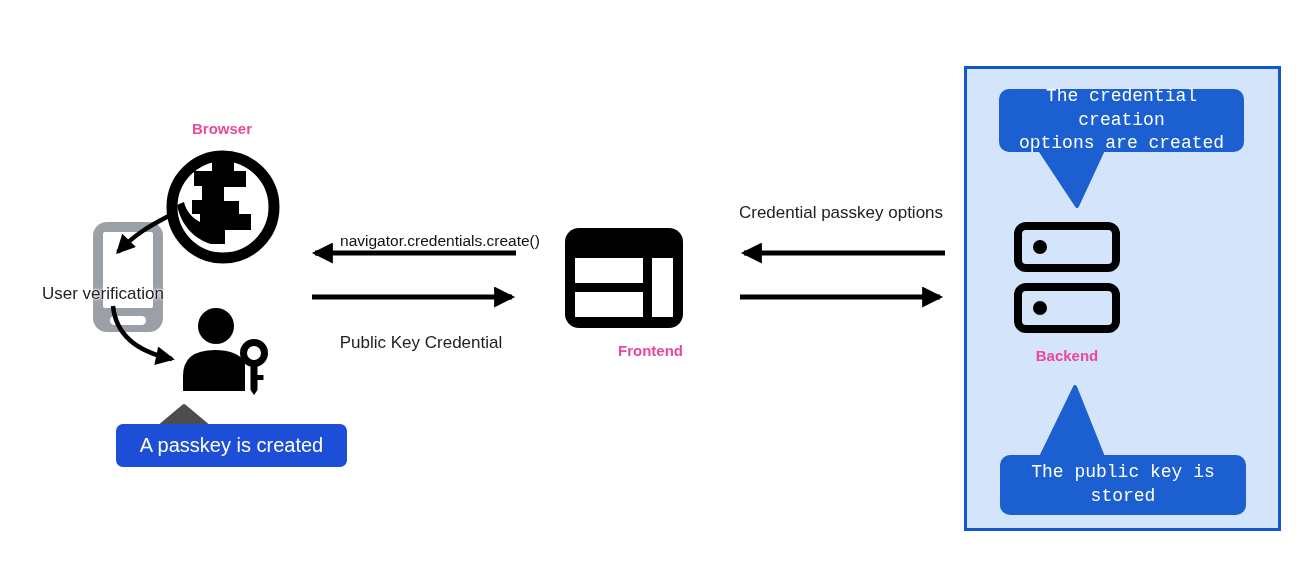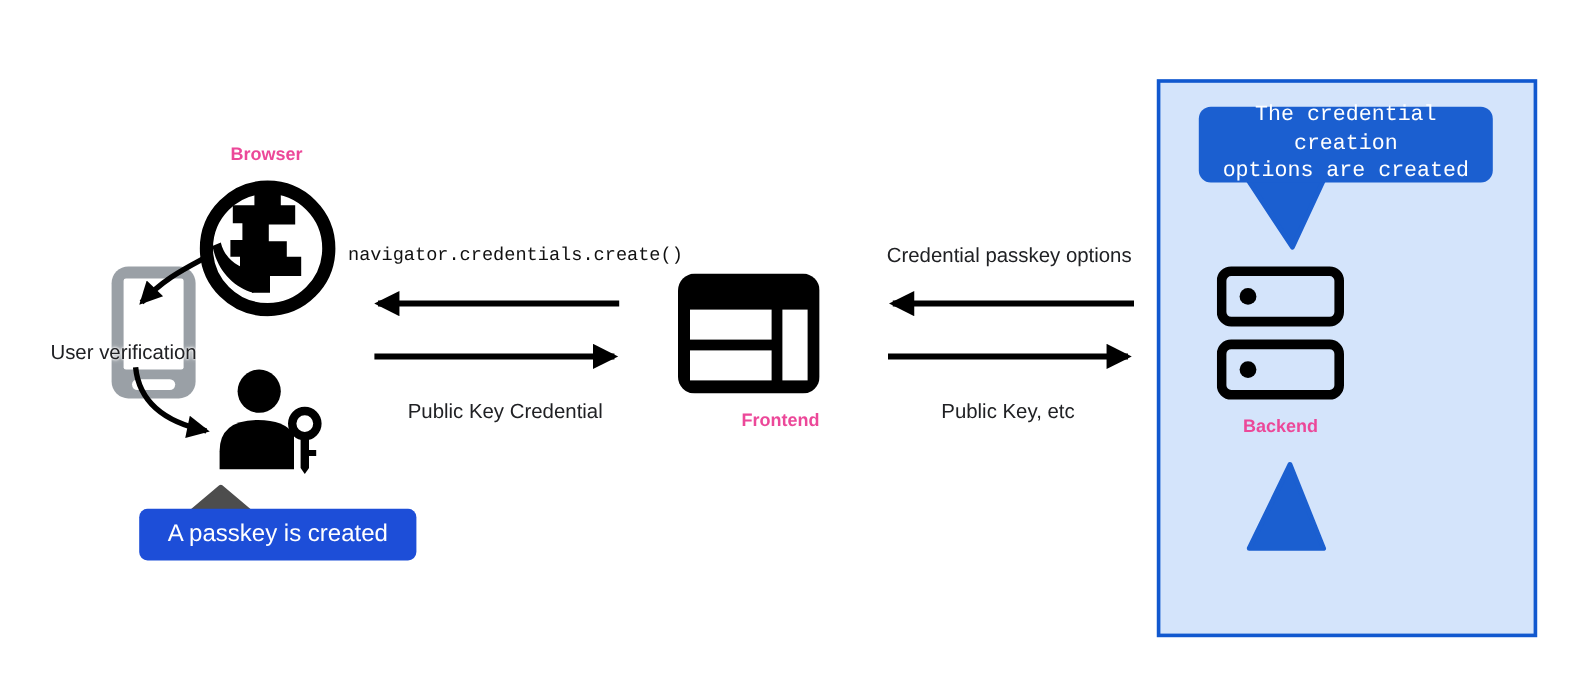--- a/index.html
+++ b/index.html
@@ -10,7 +10,7 @@
   .abs{position:absolute;}
   .lbl{font-size:17px;color:#202124;text-align:center;}
   .lbl-bold{font-size:15px;font-weight:bold;color:#ec4899;text-align:center;}
-  .mono{font-family:Liberation Mono, monospace;font-size:15.5px;color:#111;text-align:left;}
+  .mono{font-family:Liberation Sans, sans-serif;font-size:15.5px;color:#111;text-align:center;margin-top:28px;}
   
   .phone{left:93px;top:222px;width:70px;height:110px;background:#9aa0a6;border-radius:14px;}
   .phone-screen{position:absolute;left:10px;top:10px;width:50px;height:76px;background:#fff;border-radius:2px;}

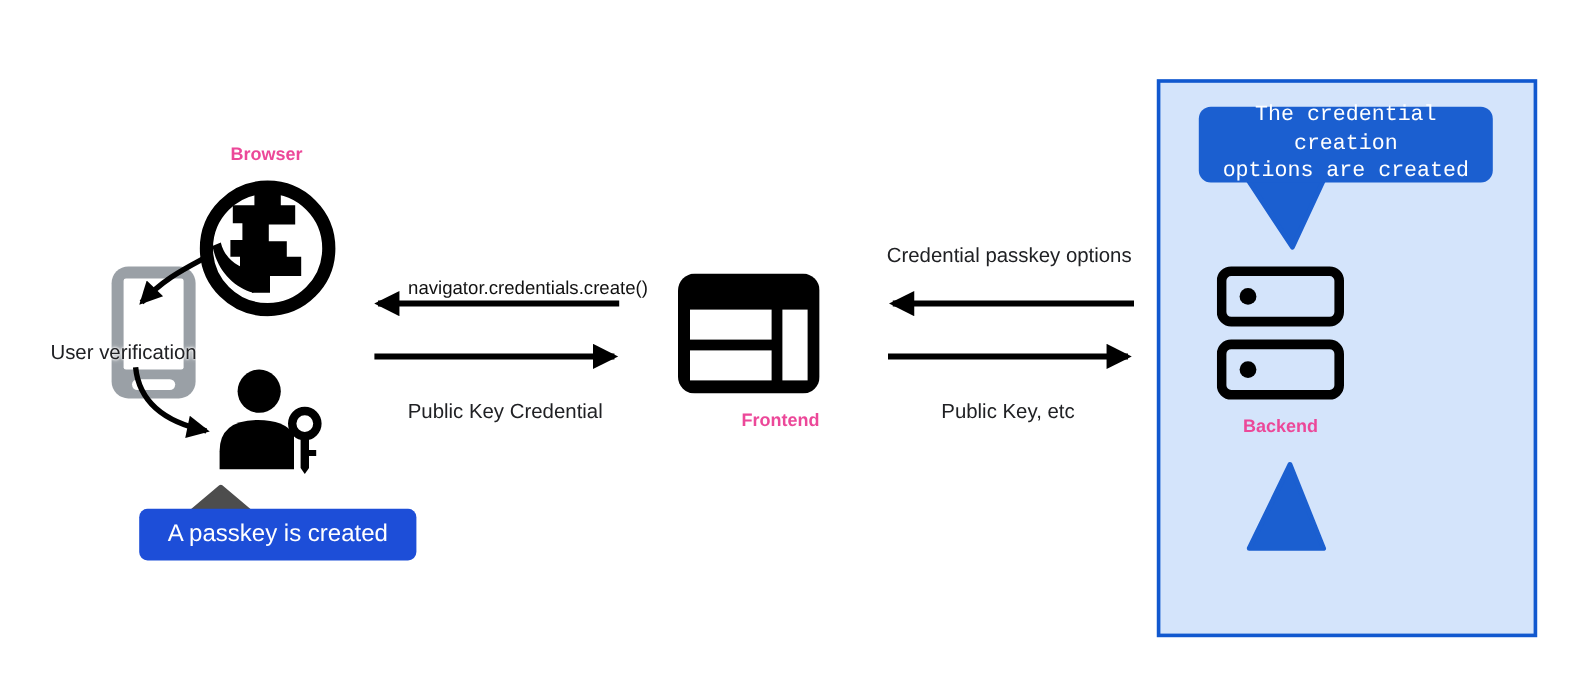--- a/index.html
+++ b/index.html
@@ -101,7 +101,6 @@
 
   <div class="abs lbl" style="left:716px;top:203px;width:250px;">Credential passkey options</div>
 
-  <div class="abs lbl" style="left:715px;top:333px;width:250px;">Public Key, etc</div>
 
   <div class="abs lbl-bold" style="left:1012px;top:347px;width:110px;">Backend</div>
 

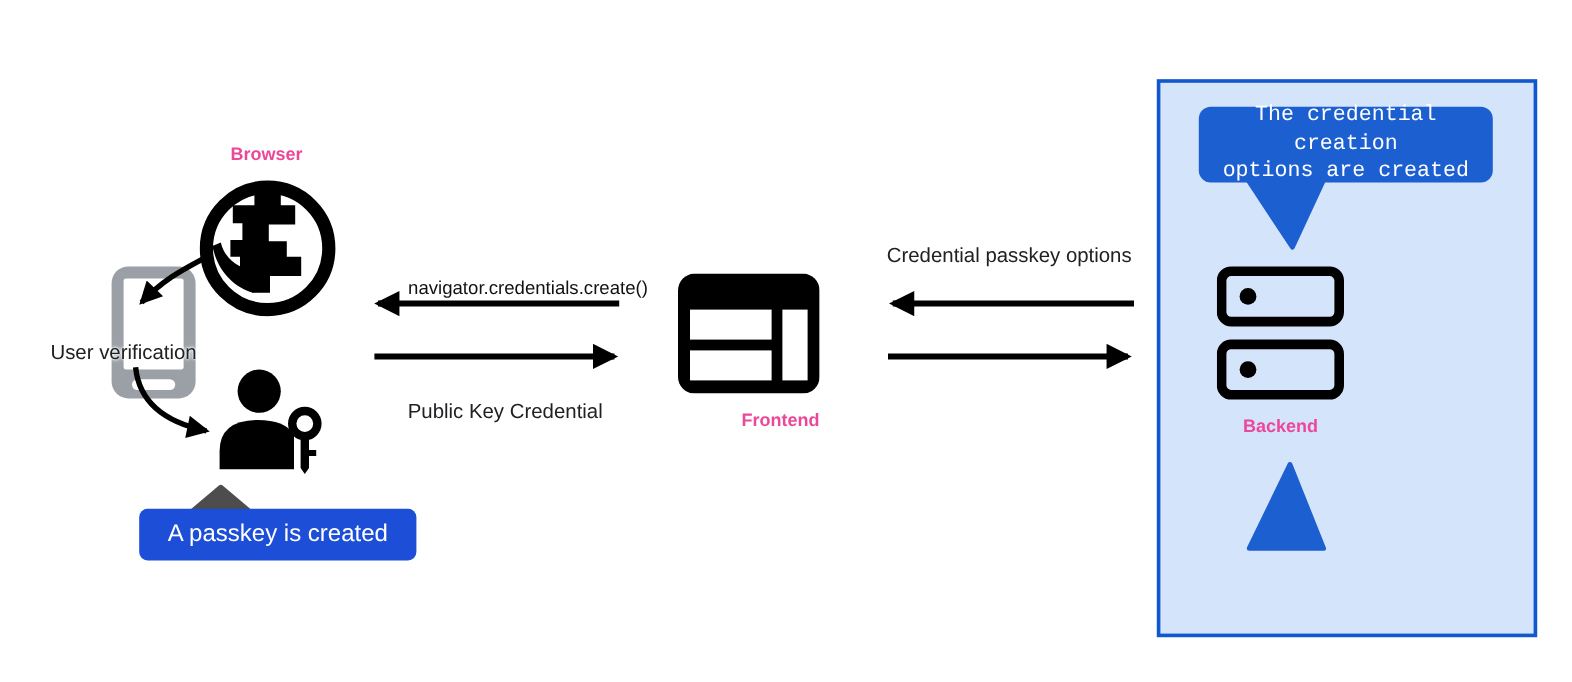--- a/index.html
+++ b/index.html
@@ -113,6 +113,10 @@
 options are created</span>
   </div>
 
+  <div class="abs tip-blue bottom">
+    <span>The public key is
+stored</span>
+  </div>
 
 </div>
 

